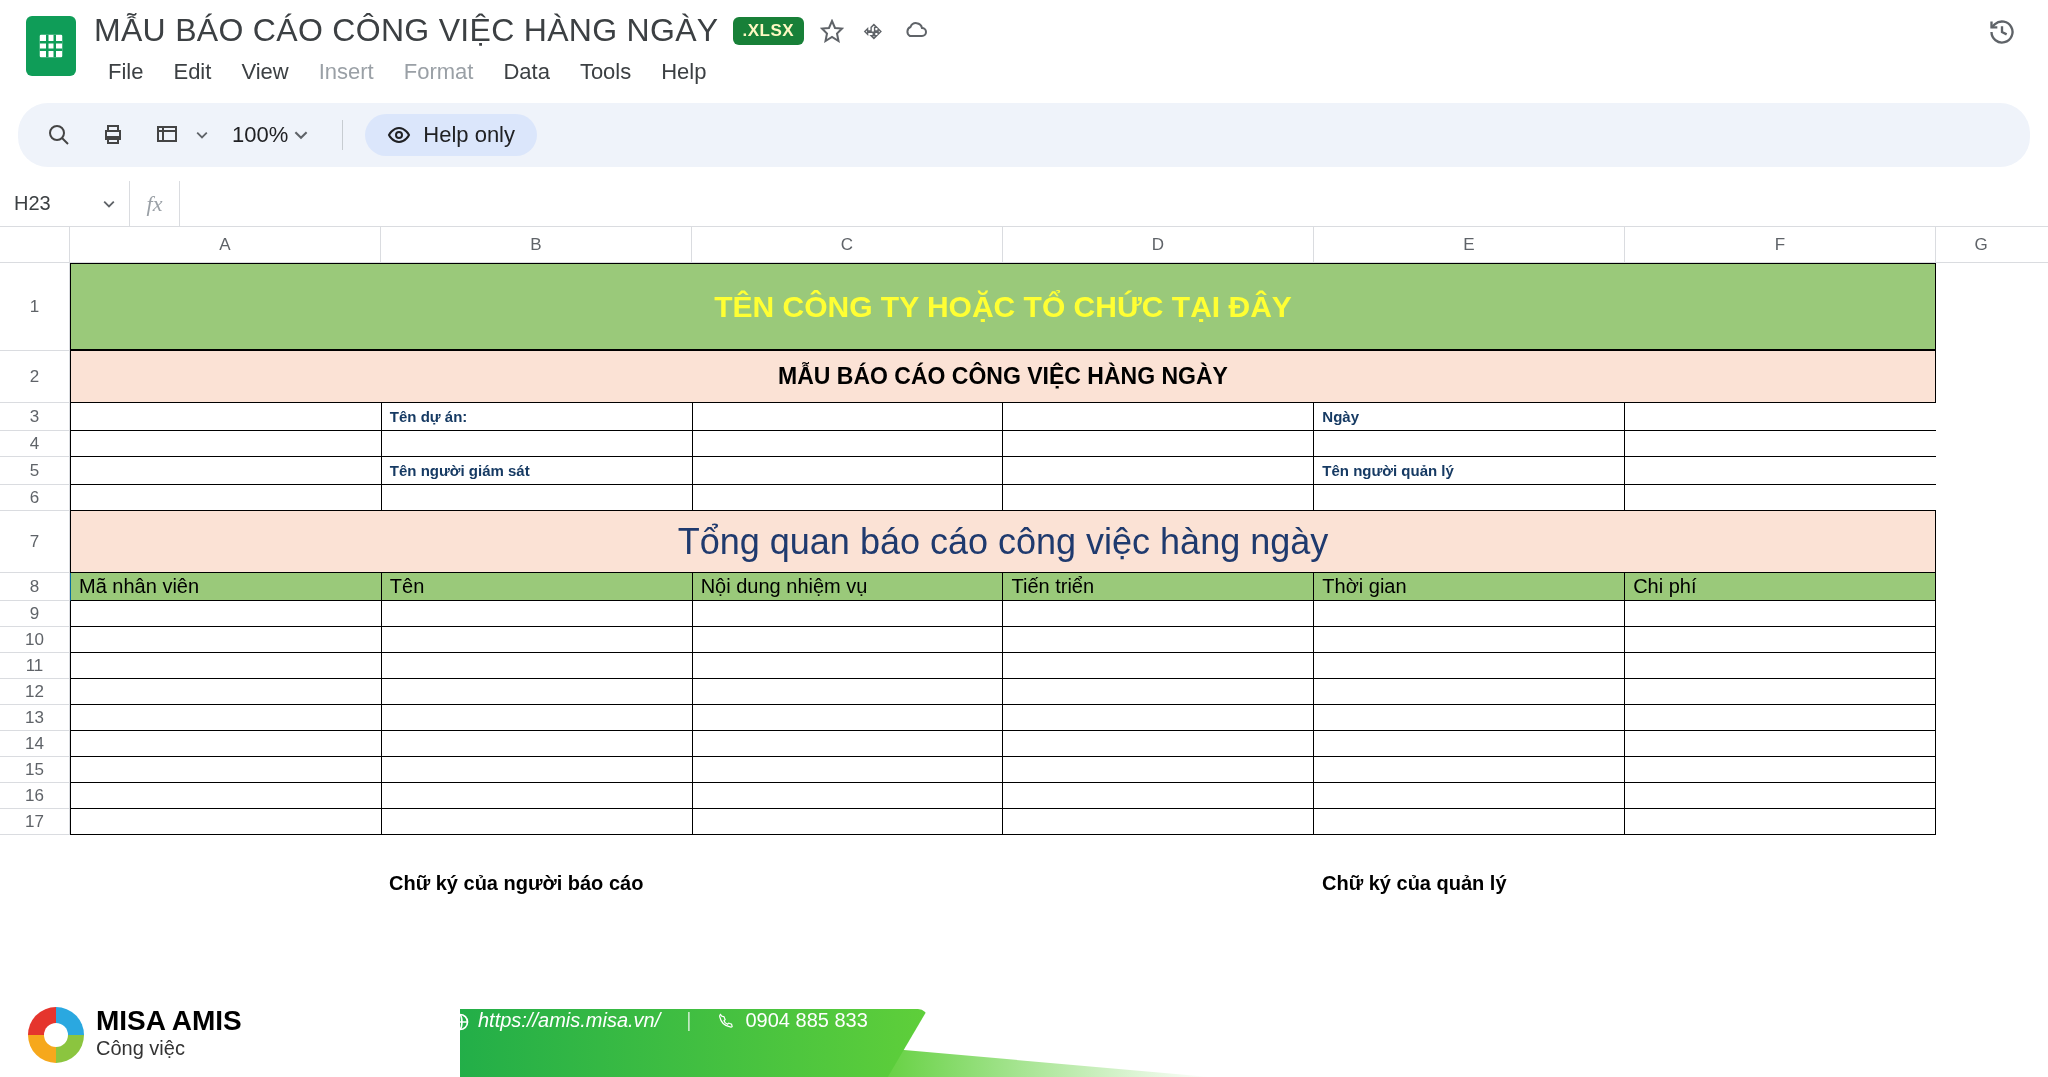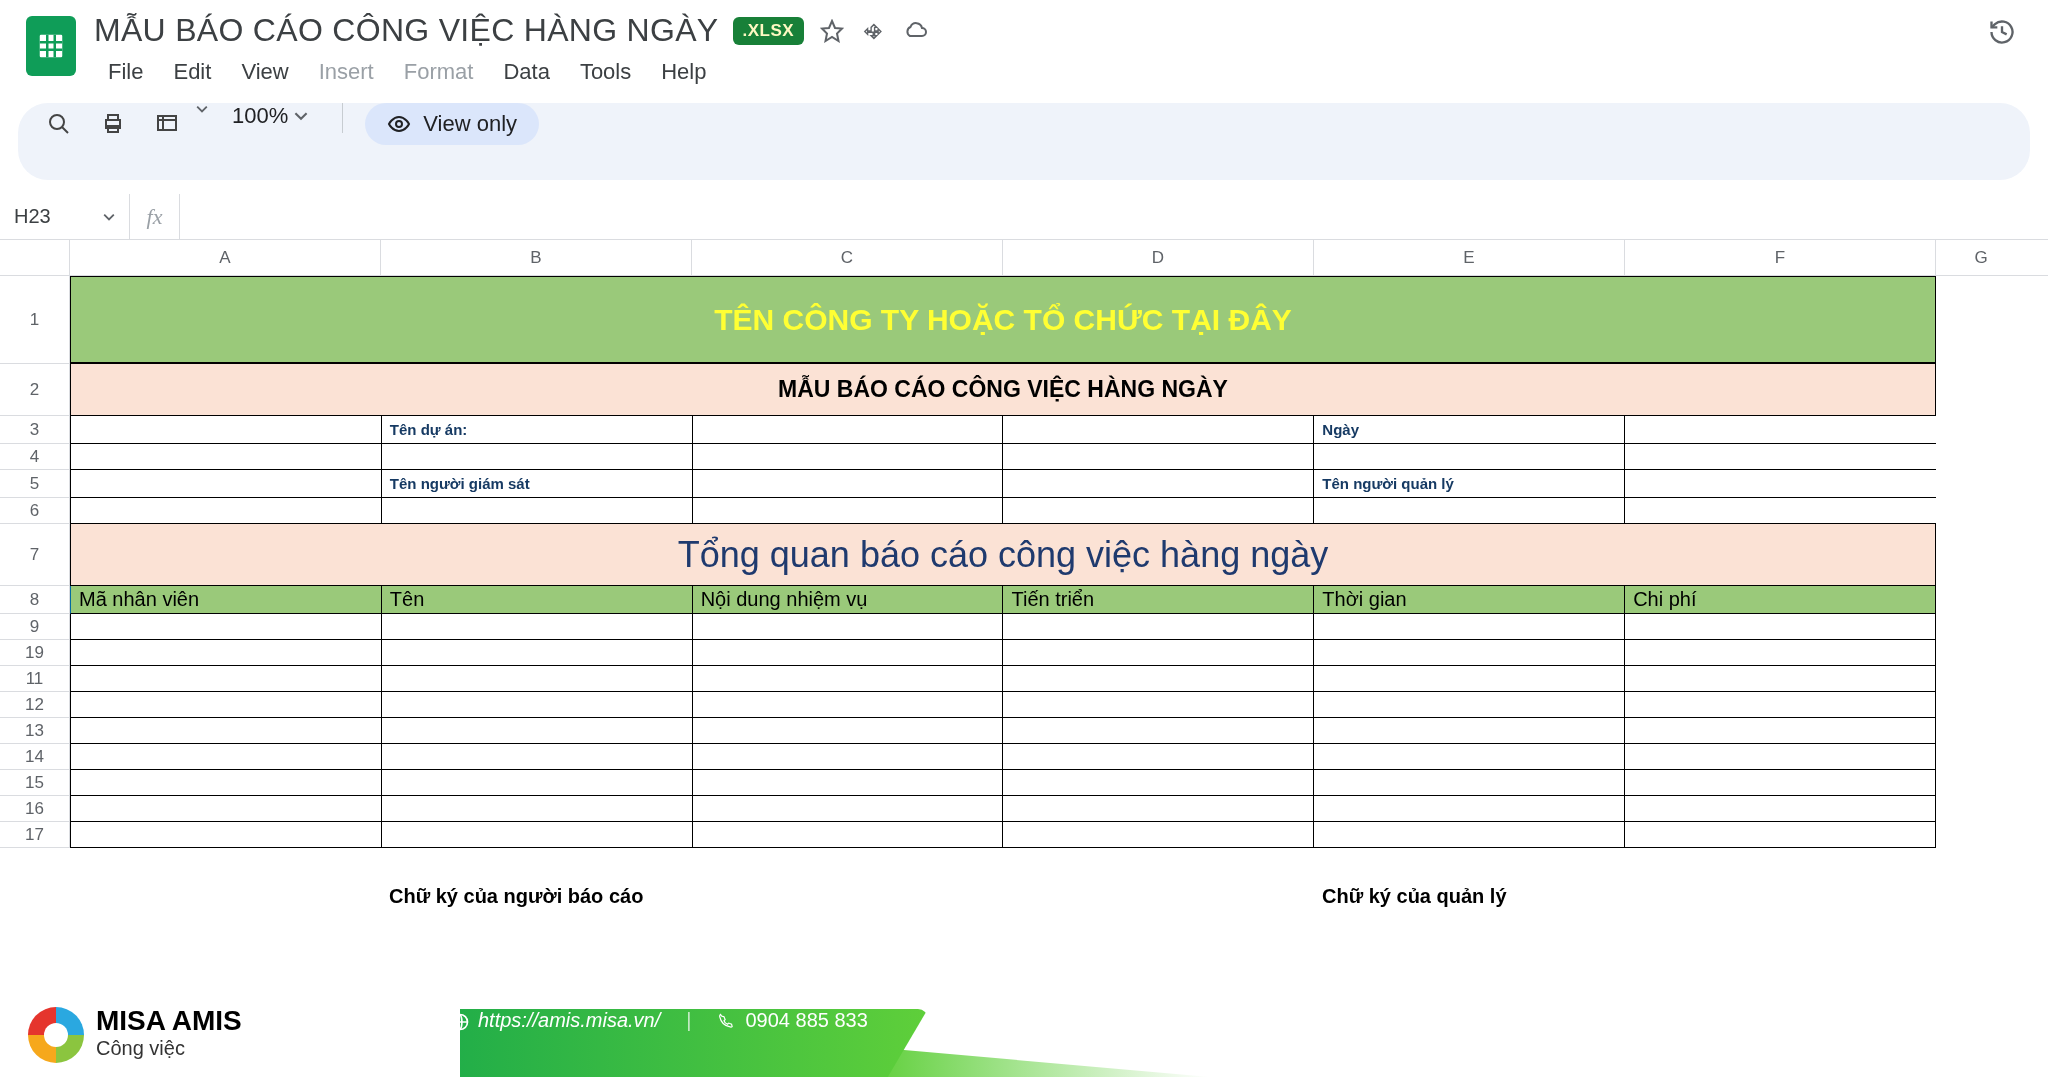--- a/index.html
+++ b/index.html
@@ -23,7 +23,7 @@
   .menubar .item.disabled { color:#9aa0a6; }
 
   
-  .toolbar { margin:14px 18px 0 18px; height:77px; background:#eff3fa; border-radius:30px; display:flex; align-items:flex-start; padding:0 20px; gap:12px; }
+  .toolbar { margin:14px 18px 0 18px; height:64px; background:#eff3fa; border-radius:30px; display:flex; align-items:center; padding:0 20px; gap:12px; }
   .tool-btn { width:42px; height:42px; display:flex; align-items:center; justify-content:center; border-radius:50%; cursor:pointer; color:#444; }
   .tool-btn svg { width:24px; height:24px; fill:none; stroke:#444; stroke-width:2; }
   .zoom-pick { display:flex; align-items:center; gap:6px; font-size:22px; padding:0 12px; cursor:pointer; }

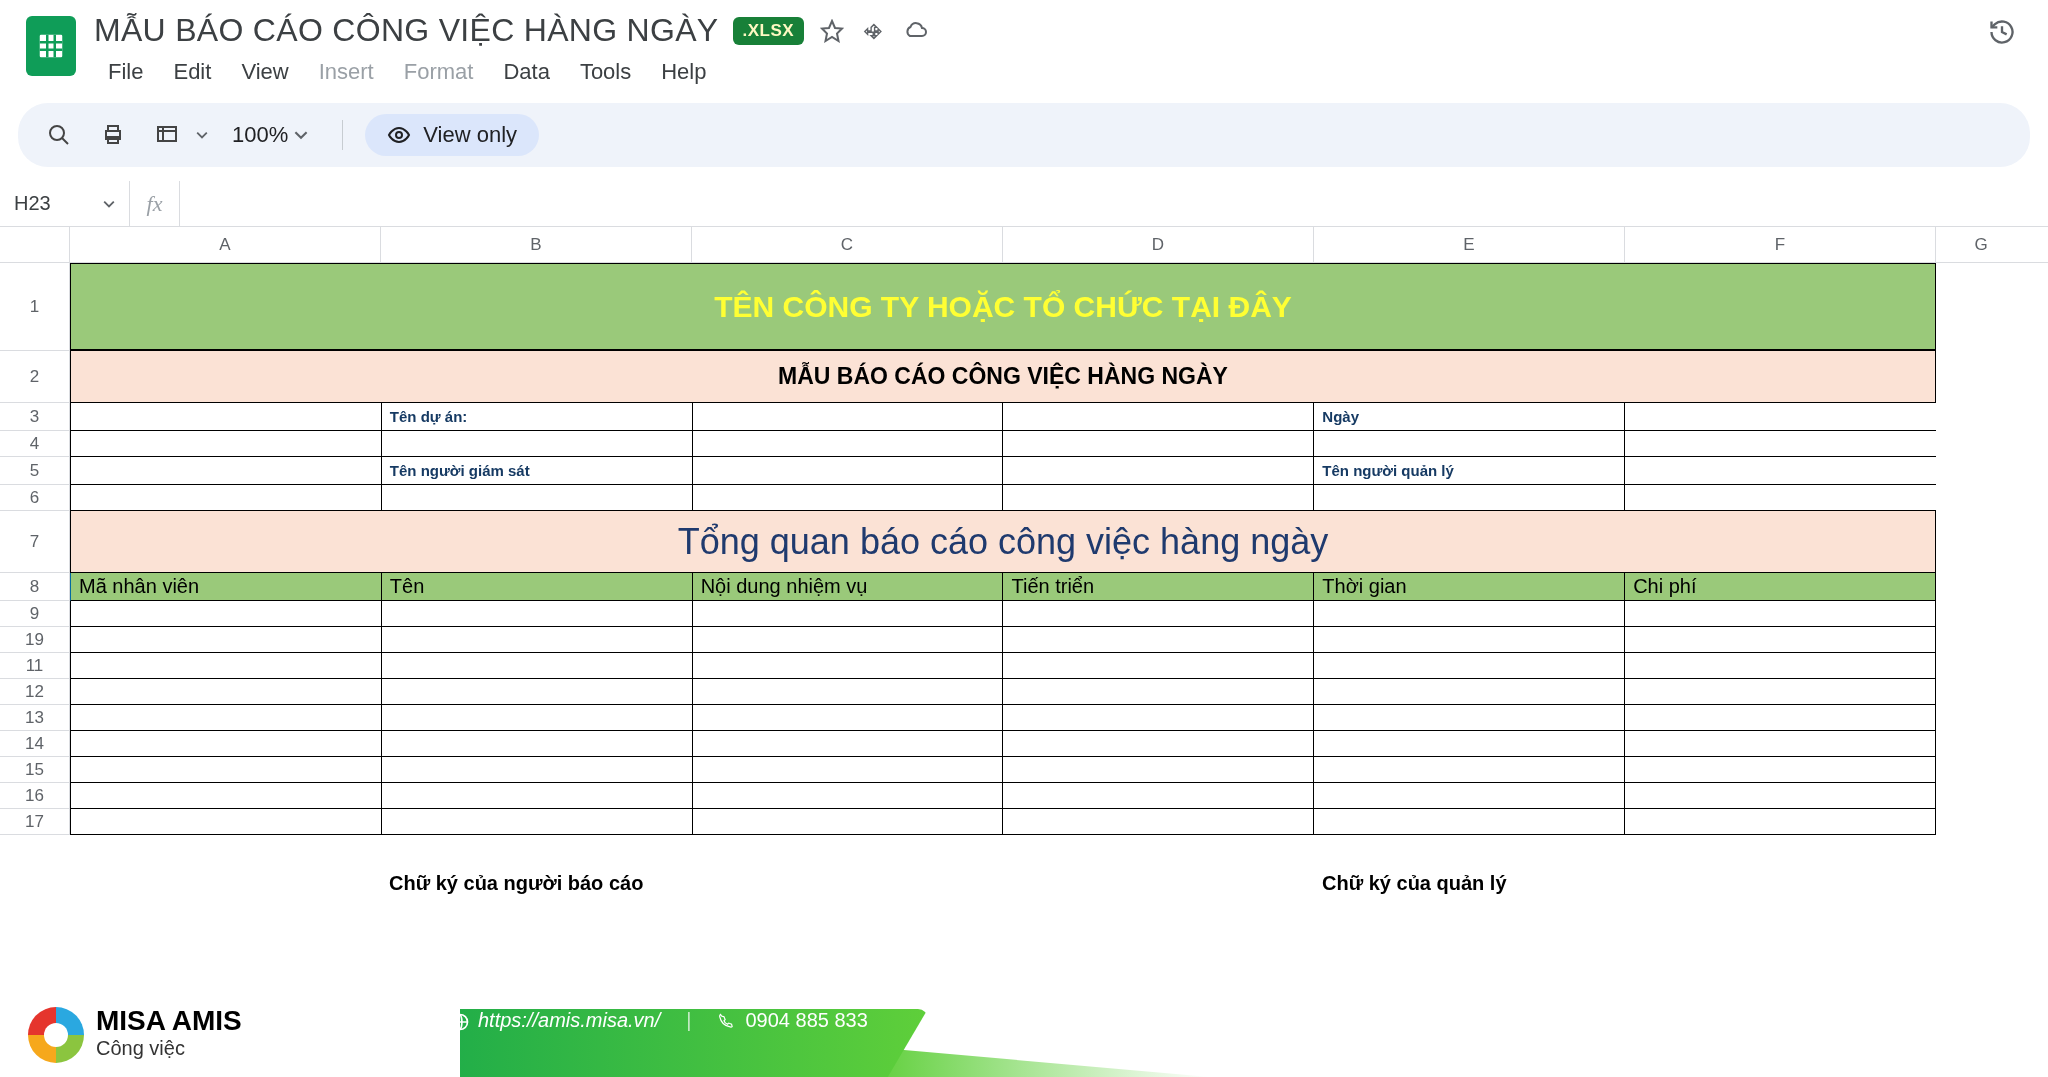--- a/index.html
+++ b/index.html
@@ -176,7 +176,7 @@
           <path d="M2 12s3.5-7 10-7 10 7 10 7-3.5 7-10 7S2 12 2 12z"></path>
           <circle cx="12" cy="12" r="3"></circle>
         </svg>
-      <span>View only</span>
+      <span>Help only</span>
     </div>
   </div>
 

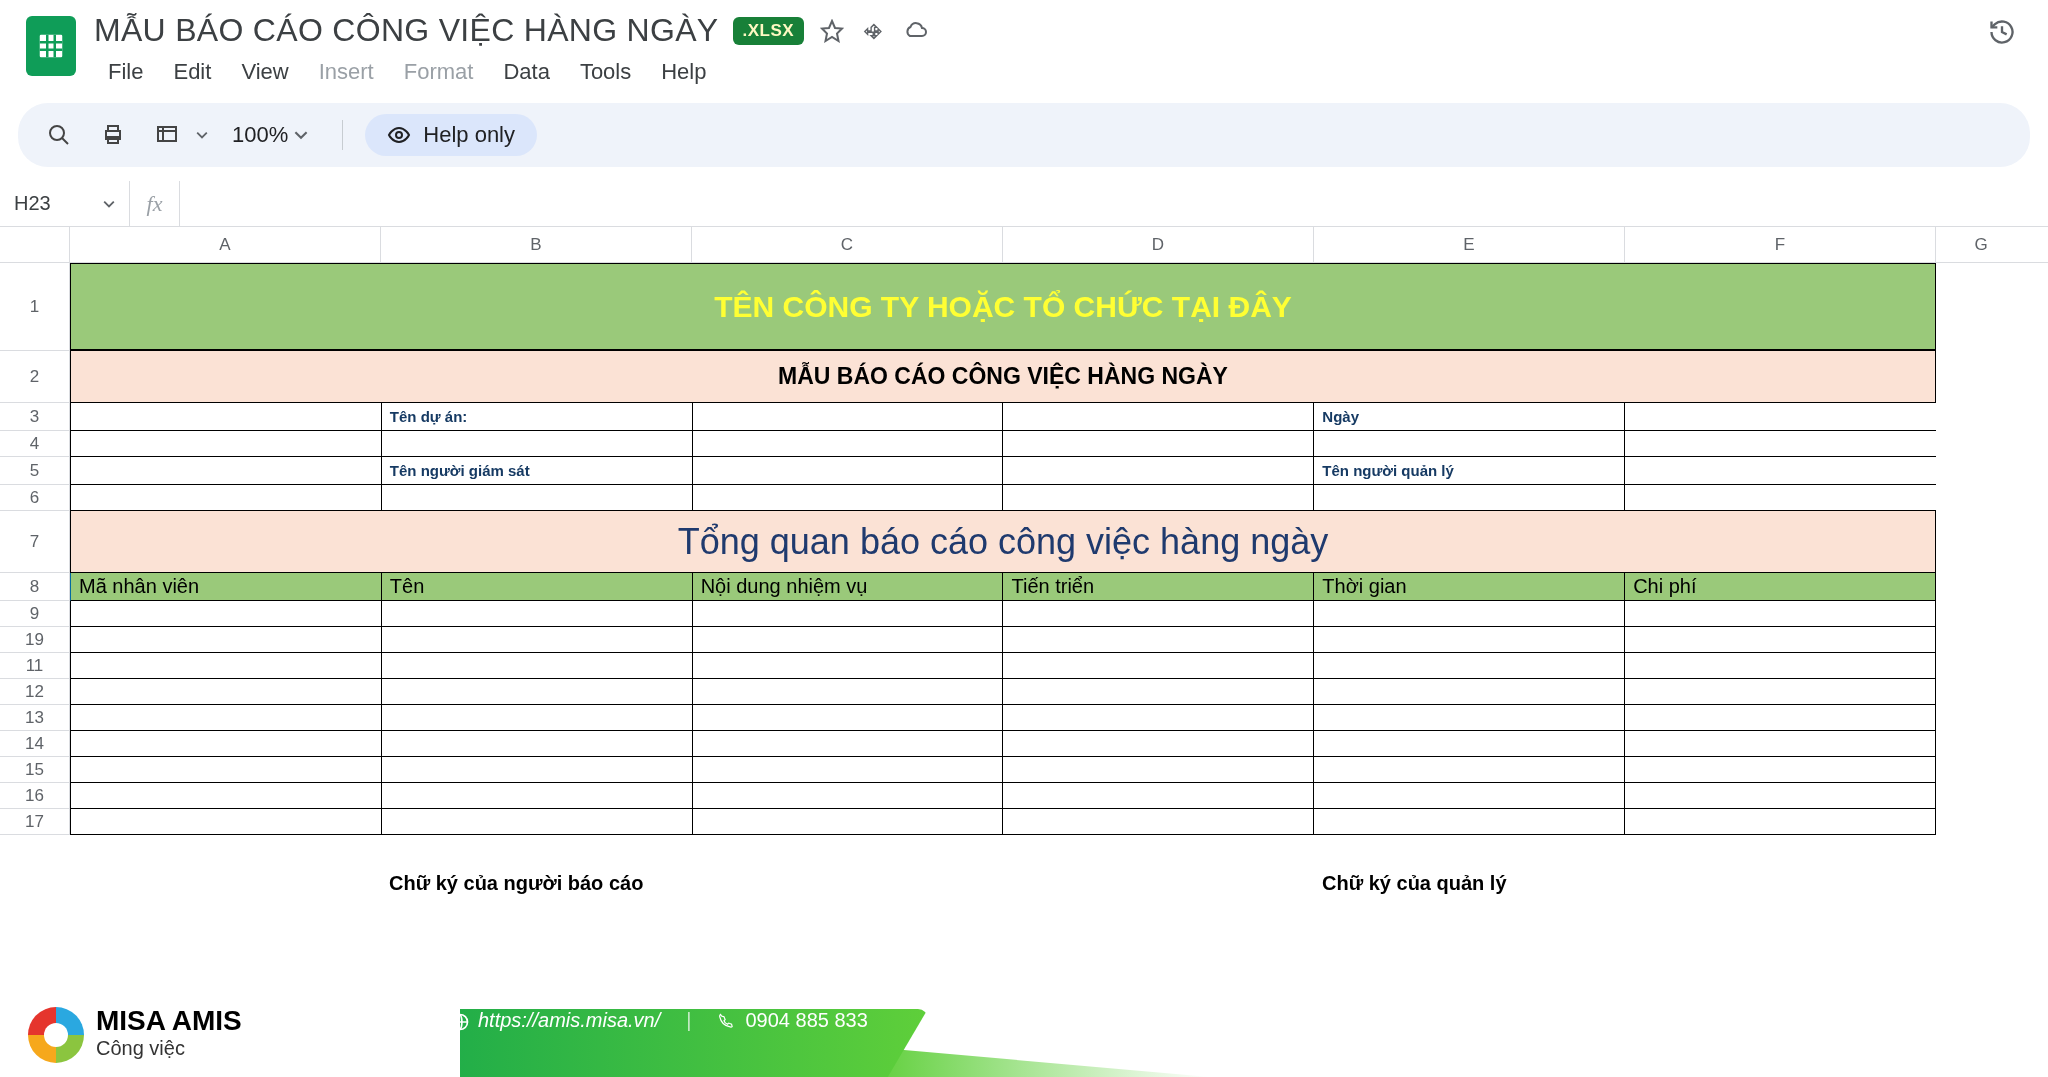--- a/index.html
+++ b/index.html
@@ -213,7 +213,7 @@
       <div class="rowhdr" style="height:62px">7</div>
       <div class="rowhdr h28">8</div>
       <div class="rowhdr h26">9</div>
-      <div class="rowhdr h26">19</div>
+      <div class="rowhdr h26">10</div>
       <div class="rowhdr h26">11</div>
       <div class="rowhdr h26">12</div>
       <div class="rowhdr h26">13</div>

